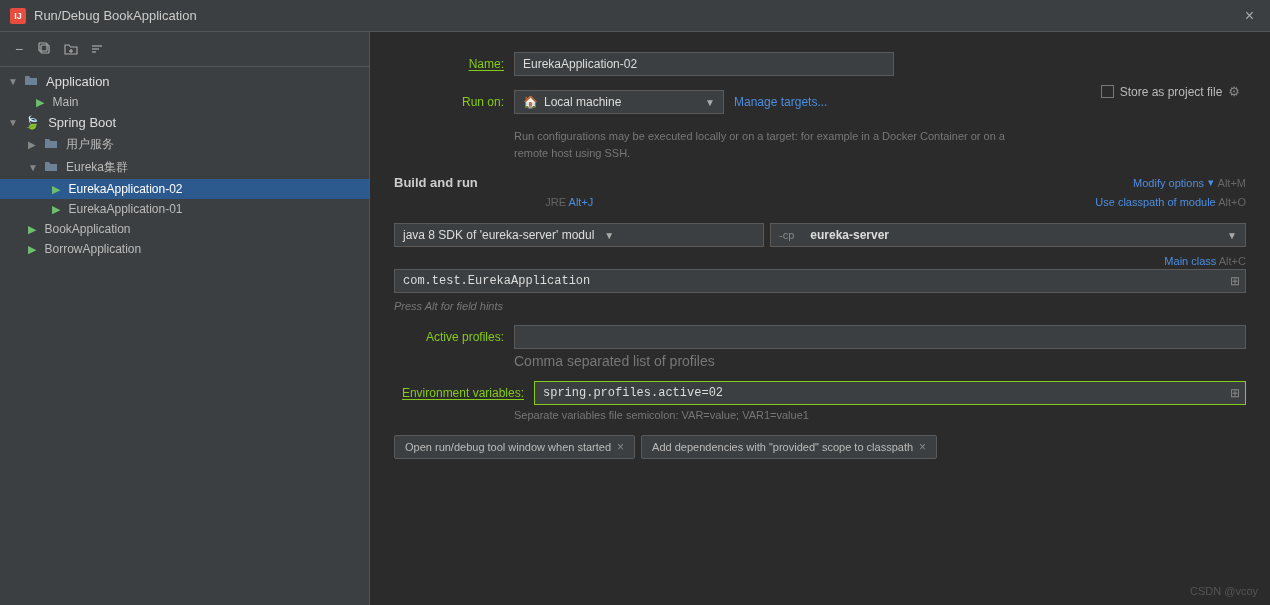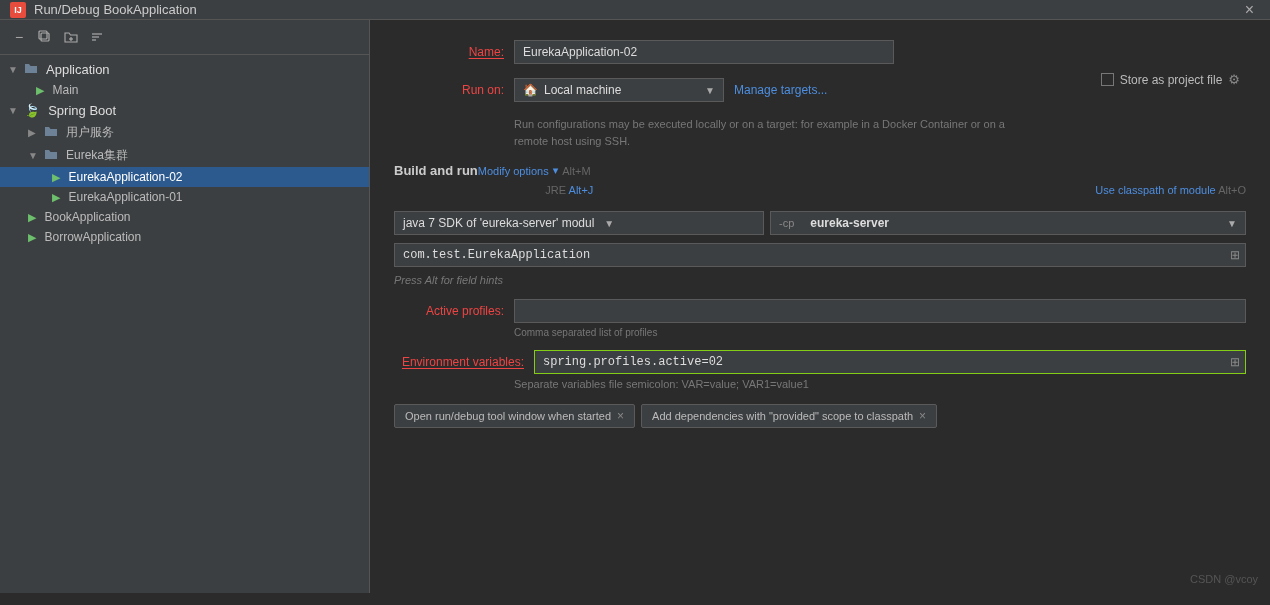--- a/index.html
+++ b/index.html
@@ -14,7 +14,7 @@
     }
     .title-bar {
       background: #3c3f41;
-      height: 20px;
+      height: 32px;
       display: flex;
       align-items: center;
       padding: 0 10px;

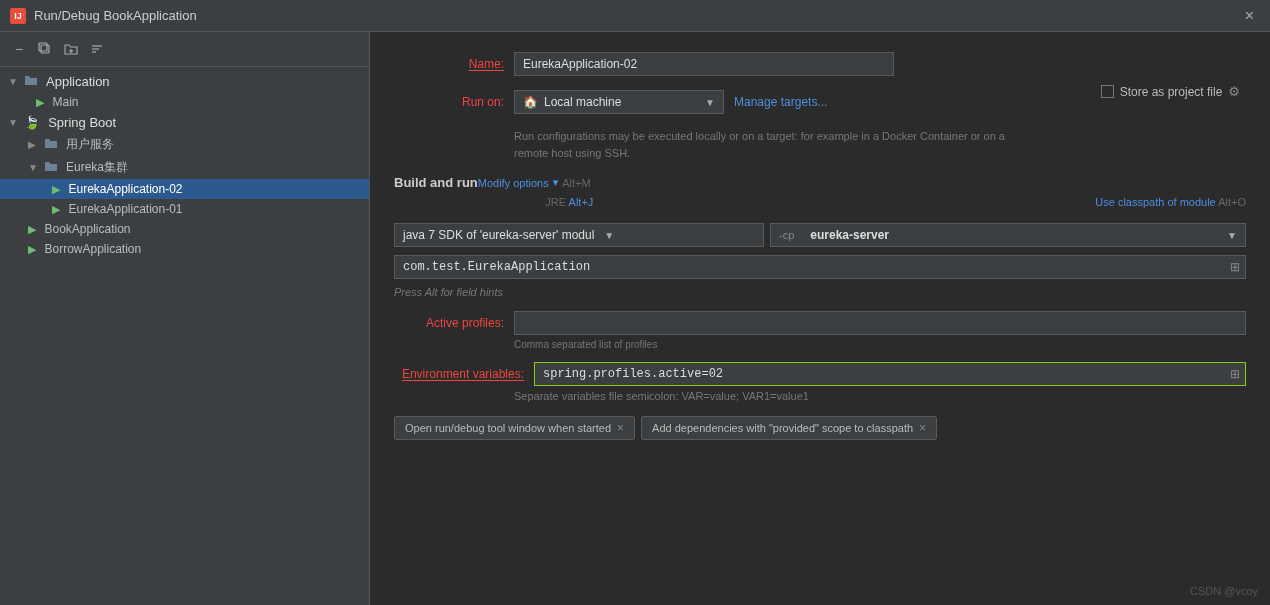--- a/index.html
+++ b/index.html
@@ -96,7 +96,7 @@
       gap: 10px;
     }
     .form-label {
-      color: #ef4444;
+      color: #84cc16;
       min-width: 110px;
       text-align: right;
       font-size: 12px;

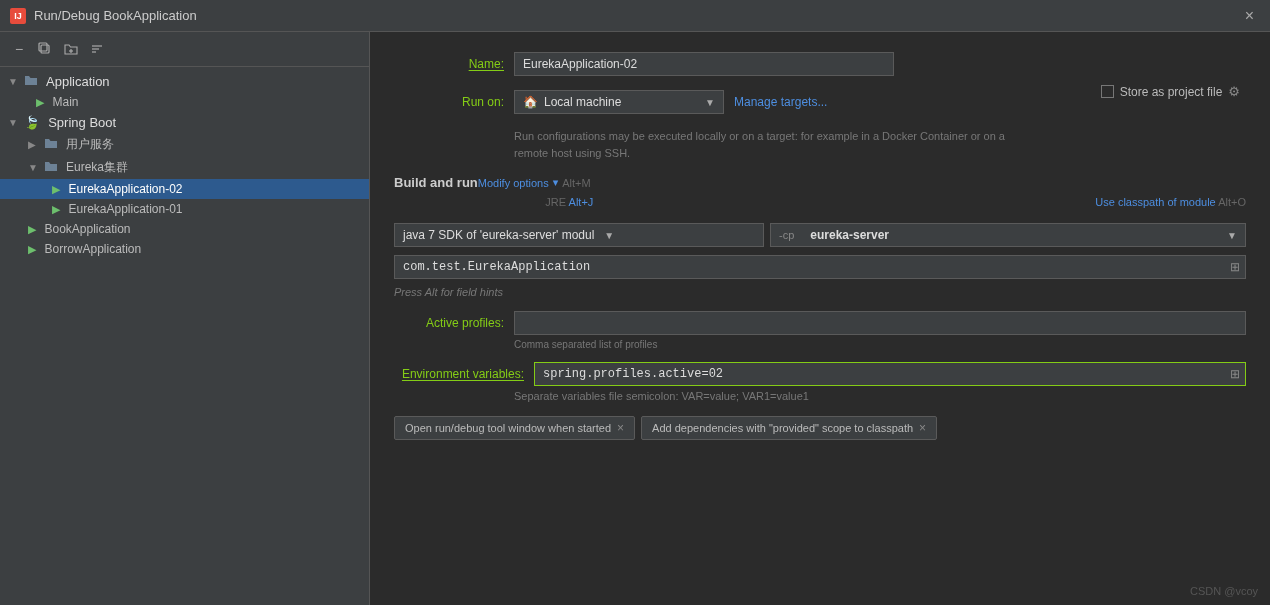--- a/index.html
+++ b/index.html
@@ -324,7 +324,7 @@
     .build-run-top-row {
       display: flex;
       align-items: center;
-      justify-content: flex-start;
+      justify-content: space-between;
       margin-bottom: 6px;
     }
     .right-hints {

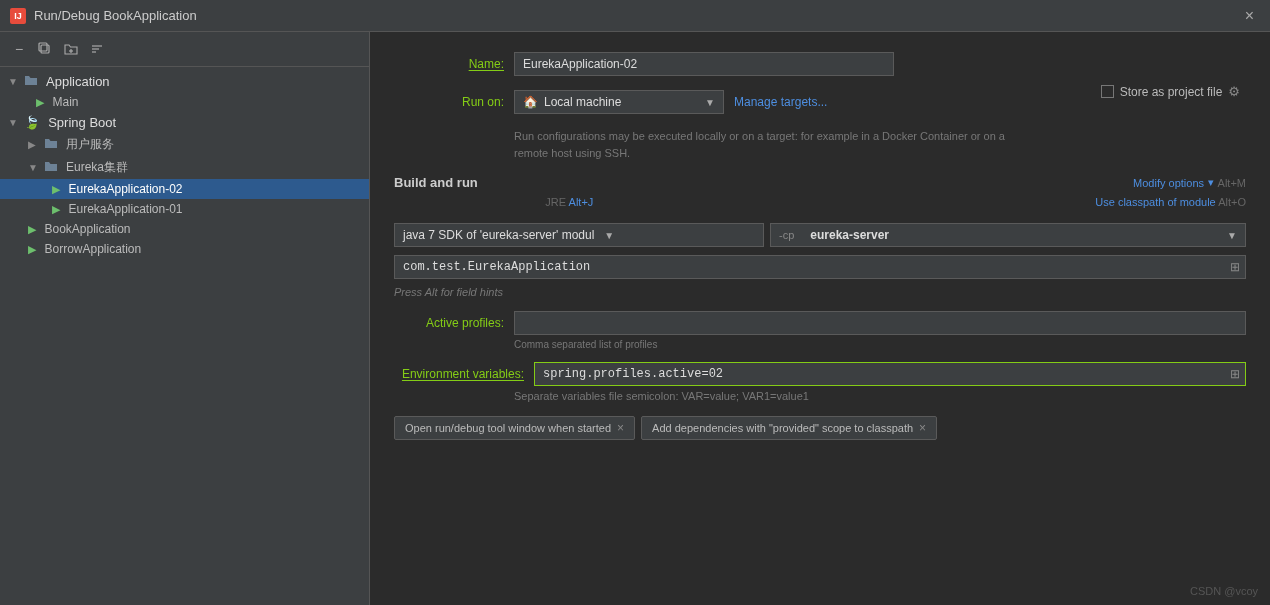--- a/index.html
+++ b/index.html
@@ -484,7 +484,7 @@
 
     <div class="build-run-row">
       <div class="sdk-select" style="flex:1;">
-        <span>java 7 SDK of 'eureka-server' modul</span>
+        <span>java 8 SDK of 'eureka-server' modul</span>
         <span class="dropdown-arrow" style="margin-left:6px;">▼</span>
       </div>
       <div class="cp-select" style="flex:1;">

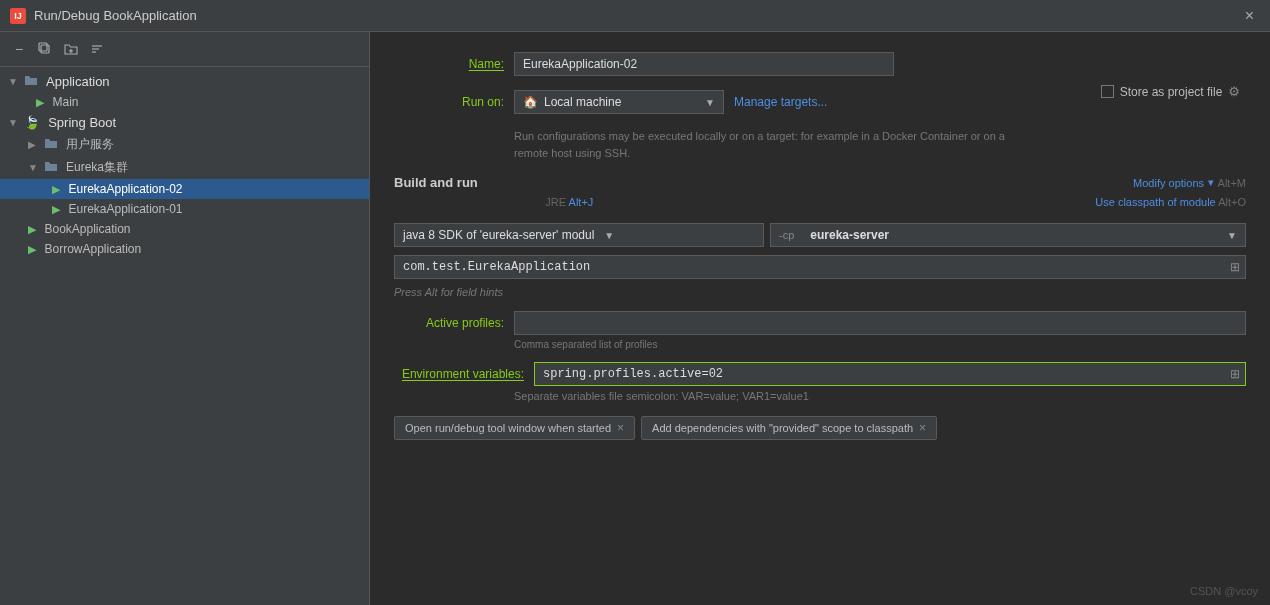--- a/index.html
+++ b/index.html
@@ -494,6 +494,11 @@
       </div>
     </div>
 
+    <div style="display:flex;justify-content:flex-end;margin-bottom:2px;">
+      <span style="color:#4d8ee0;font-size:11px;">
+        <span>Main class</span> <span style="color:#666;">Alt+C</span>
+      </span>
+    </div>
 
     <div class="main-class-row">
       <div class="main-class-input-wrap">

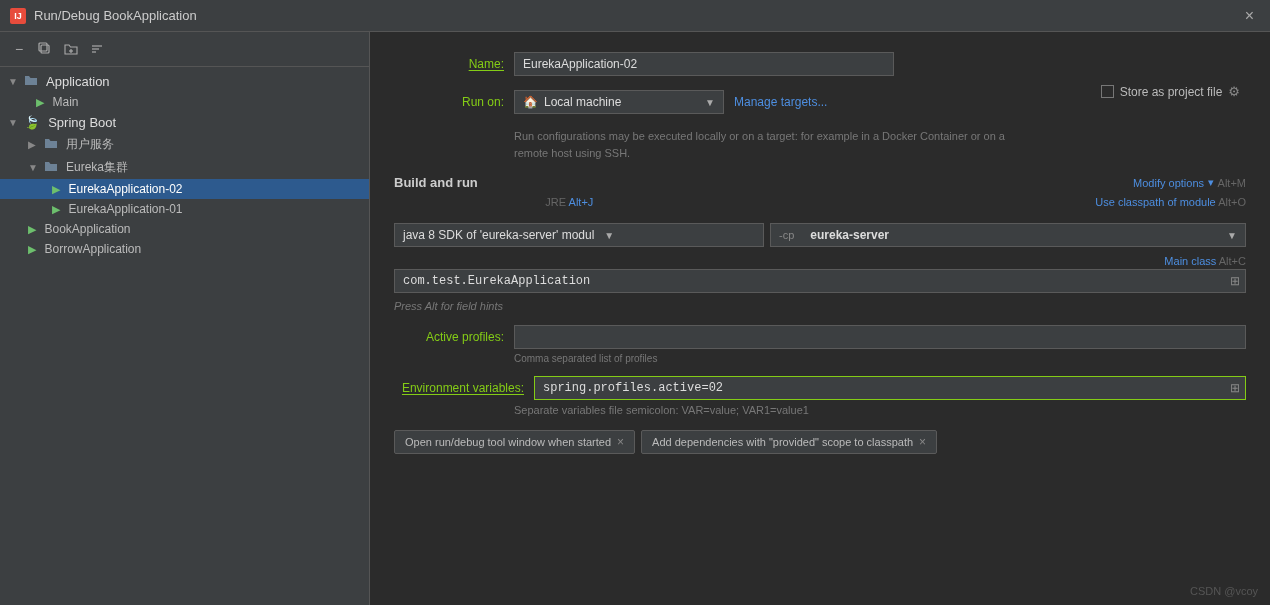--- a/index.html
+++ b/index.html
@@ -231,7 +231,7 @@
     }
     .profiles-hint {
       color: #777;
-      font-size: 10px;
+      font-size: 14px;
       margin-bottom: 12px;
       margin-left: 120px;
     }

